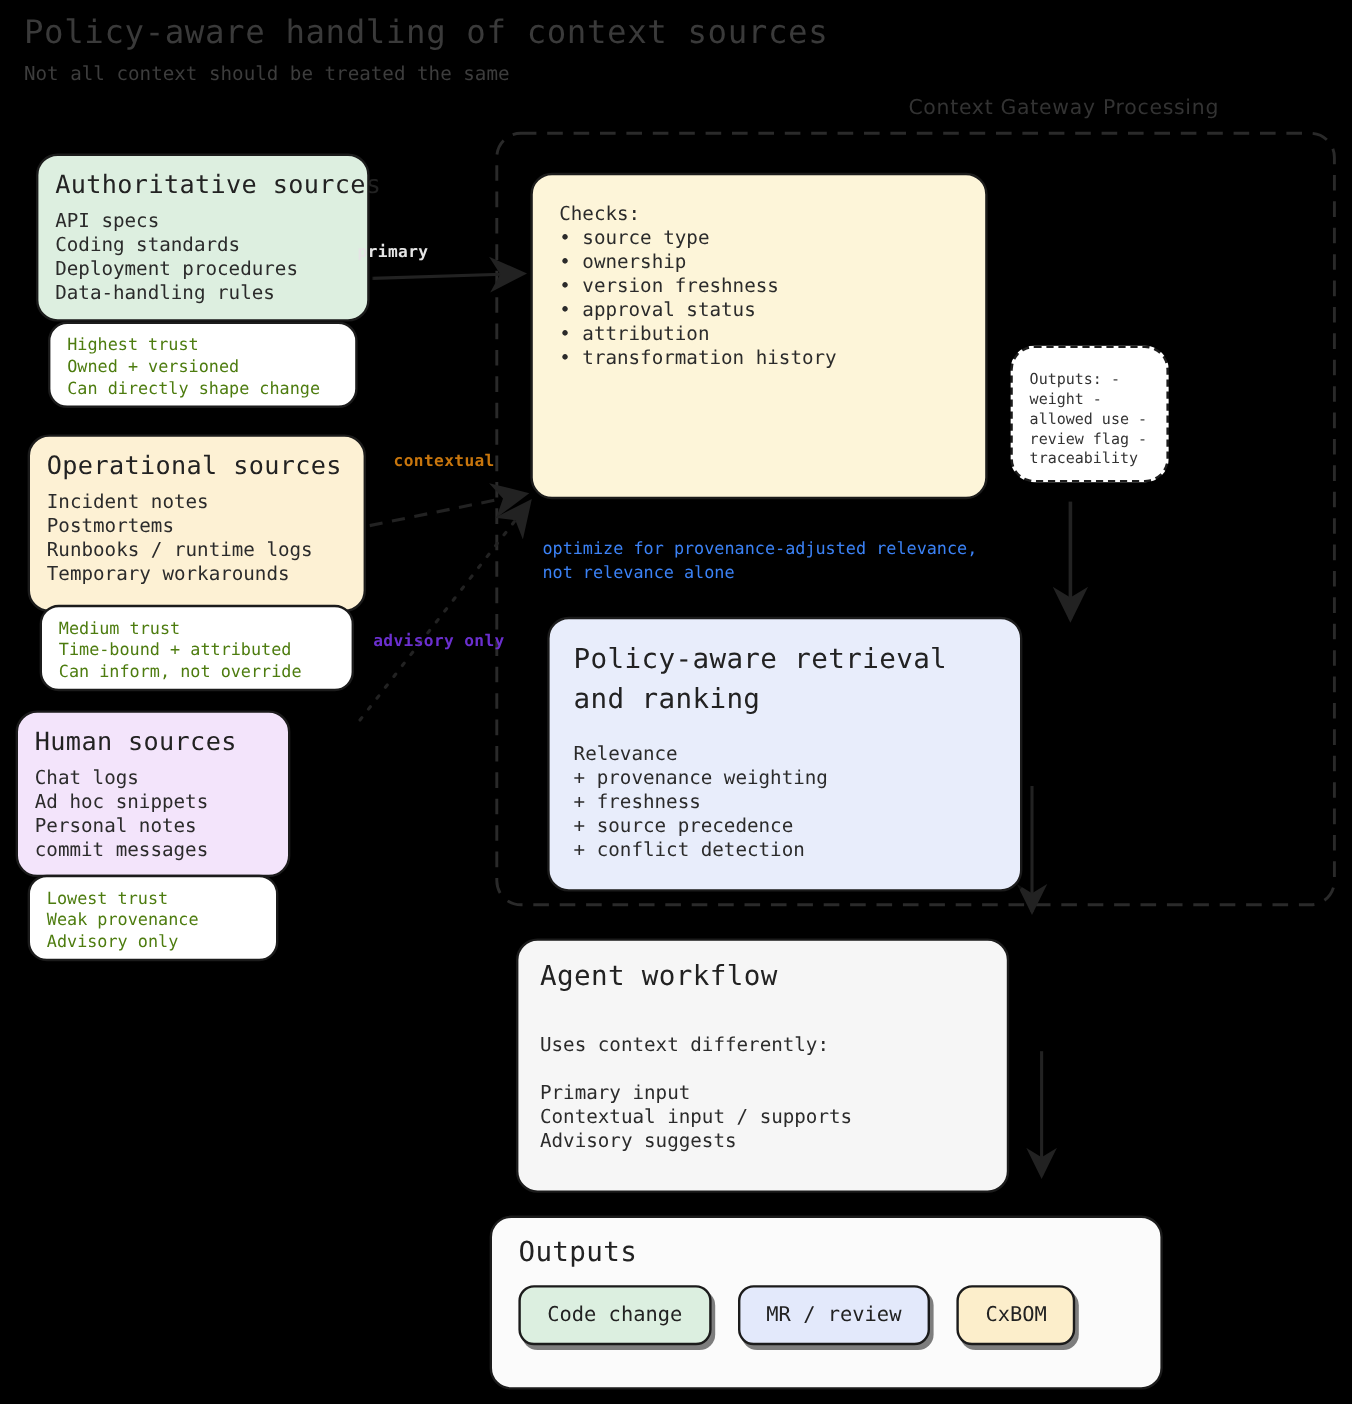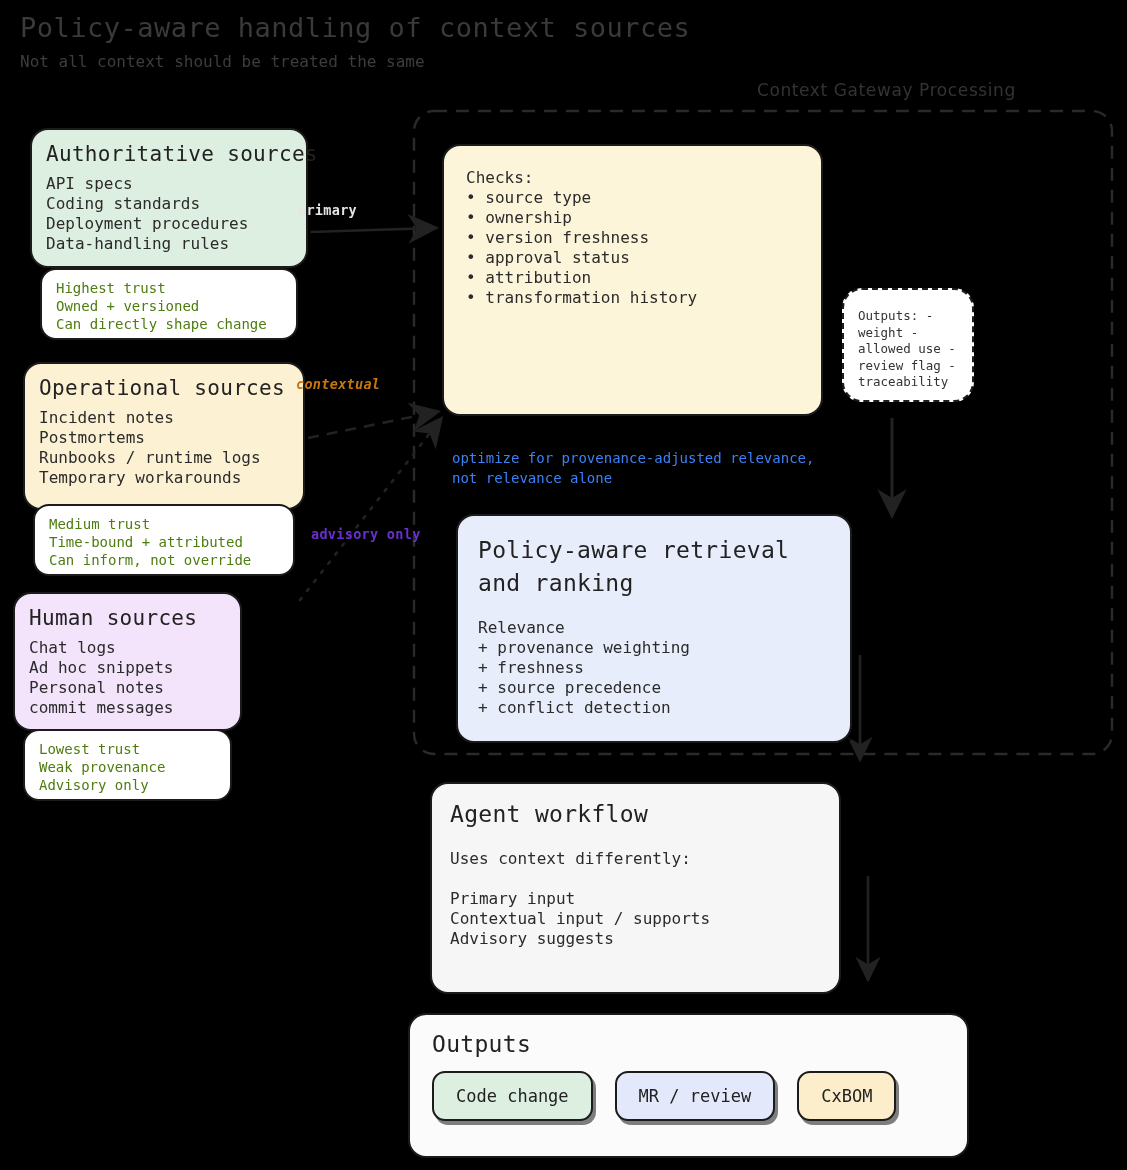--- a/index.html
+++ b/index.html
@@ -95,7 +95,7 @@
   
   .elabel{position:absolute;font-size:13.5px;letter-spacing:.3px;white-space:nowrap;font-weight:bold;}
   #edge-primary{left:298px;top:202px;color:#1f7a46;}
-  #edge-contextual{left:296px;top:376px;color:#c8760d;font-style:italic;}
+  #edge-contextual{left:328px;top:376px;color:#c8760d;}
   #edge-advisory{left:311px;top:526px;color:#6b2fcf;}
 
   #note-optimize{

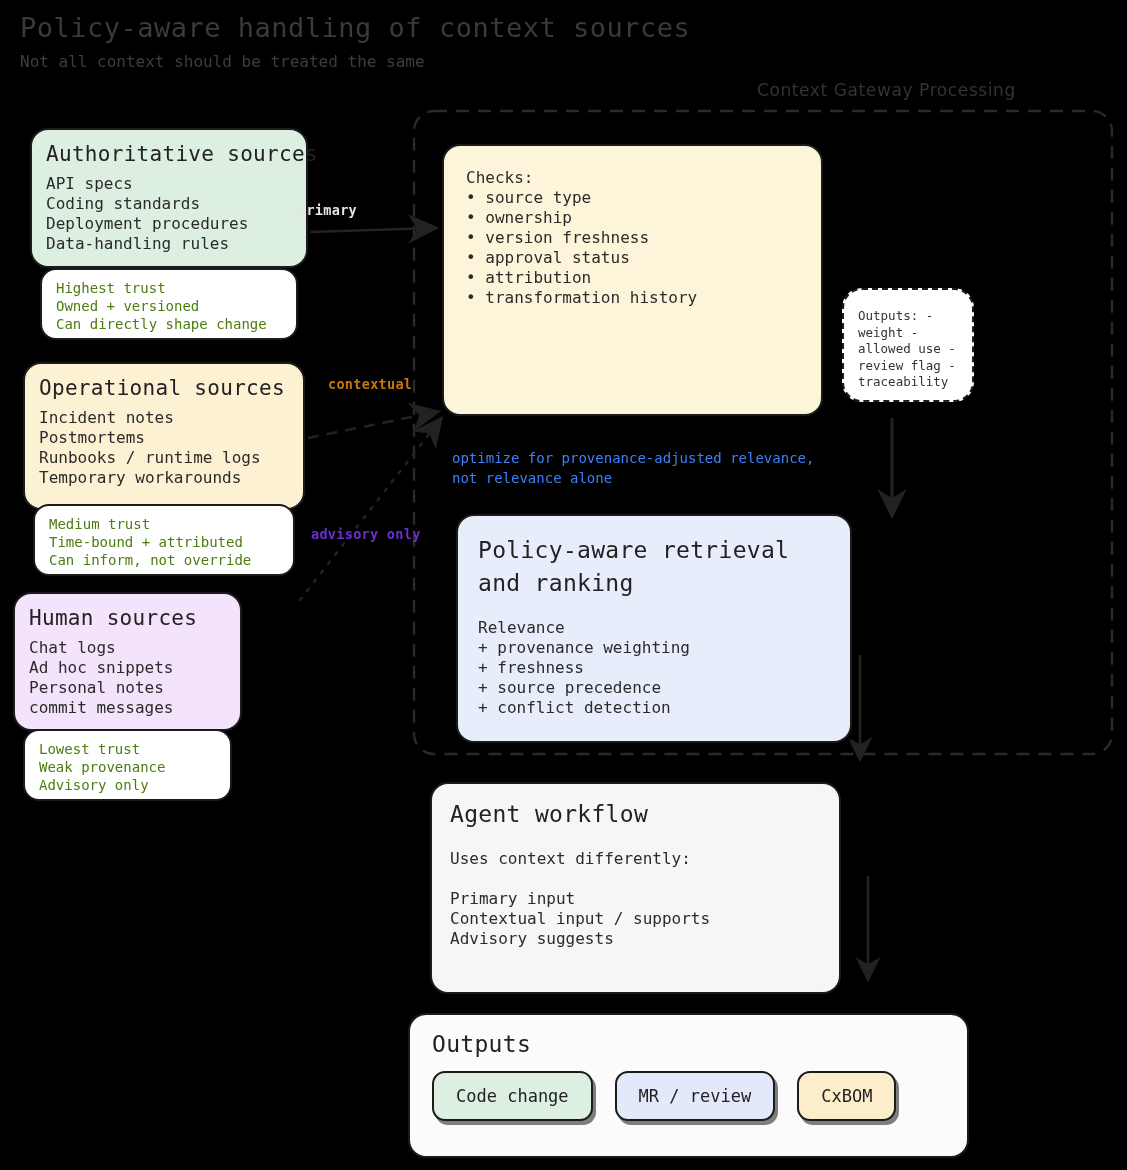--- a/index.html
+++ b/index.html
@@ -215,7 +215,7 @@
 
   <div class="card" id="card-agent" style="background: rgb(246, 246, 246);">
     <div class="ttl">Agent workflow</div>
-    <div class="ln" style="margin-top:22px;">Uses context differently:
+    <div class="ln" style="margin-top:34px;">Uses context differently:
 
 Primary input
 Contextual input / supports

